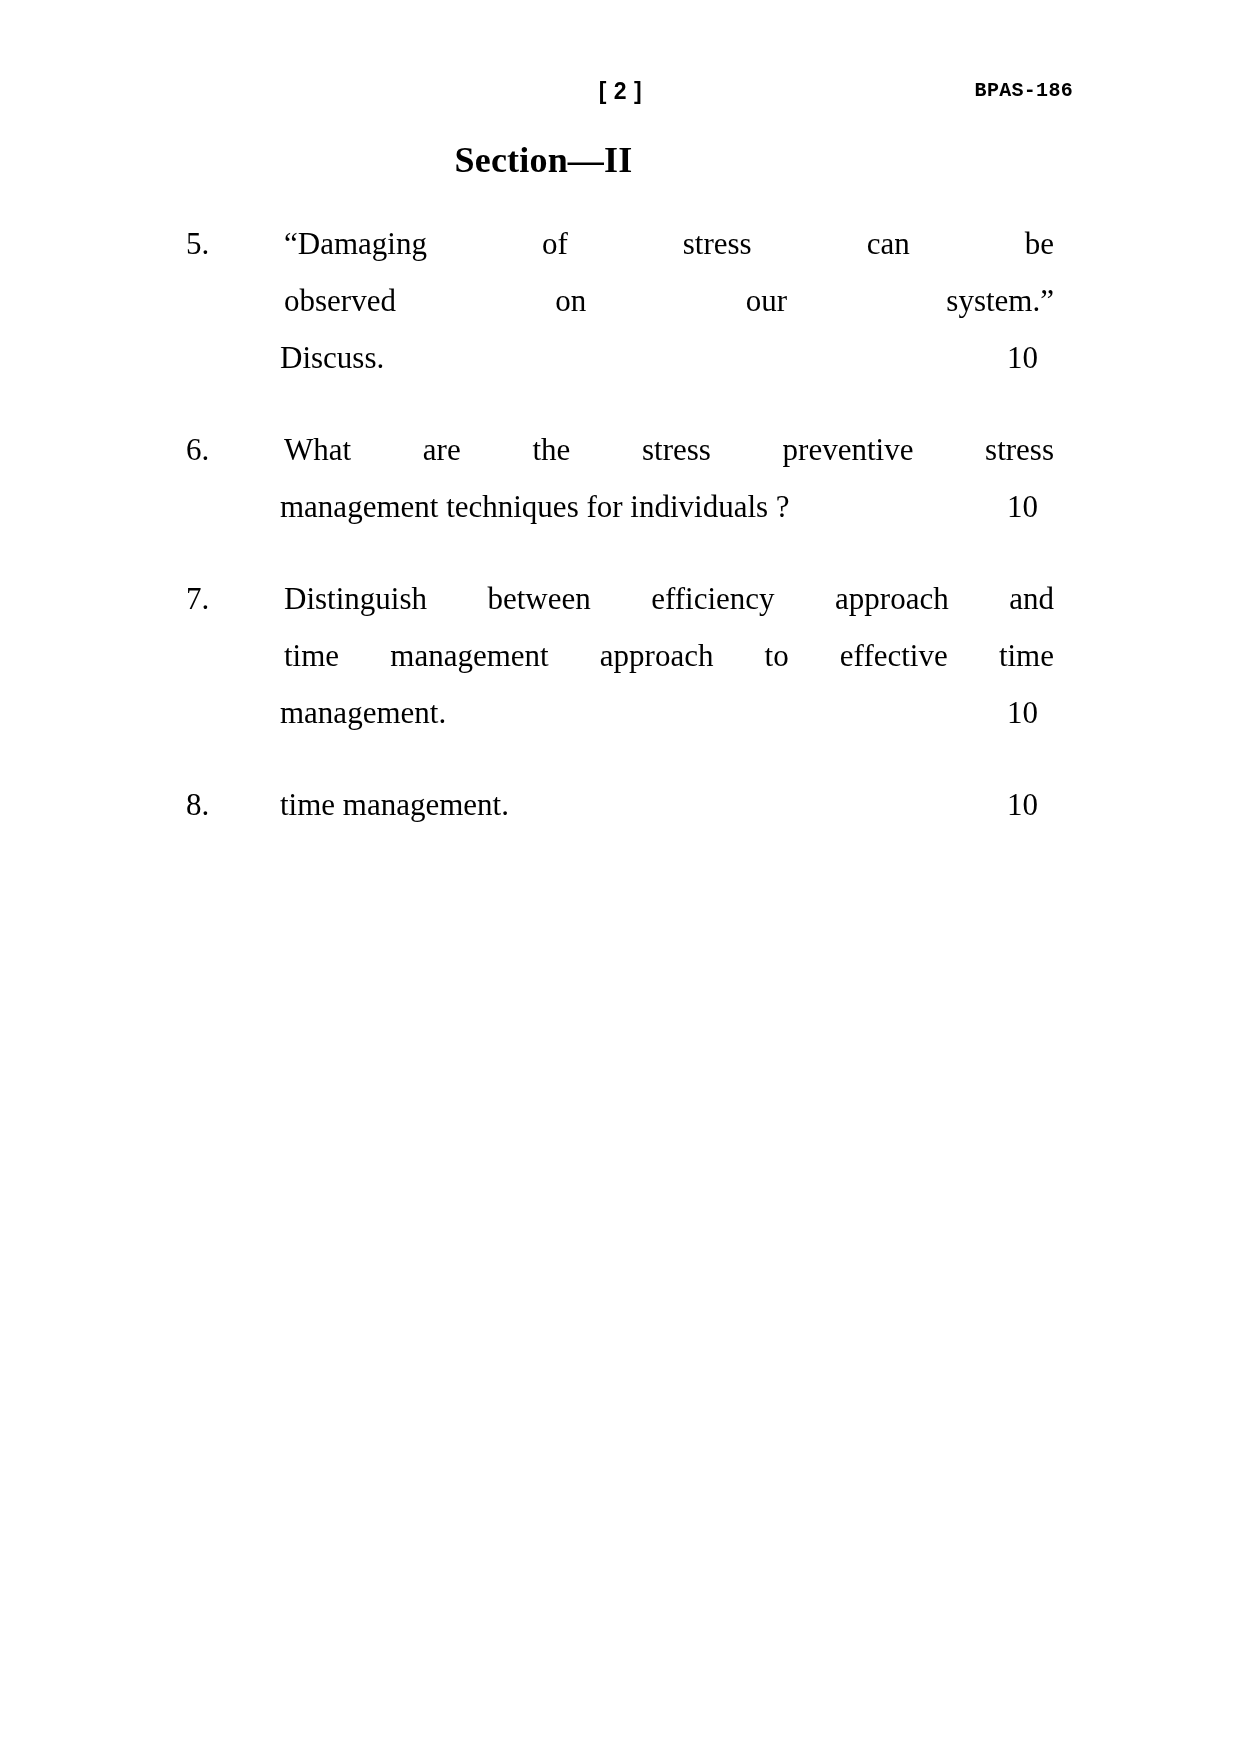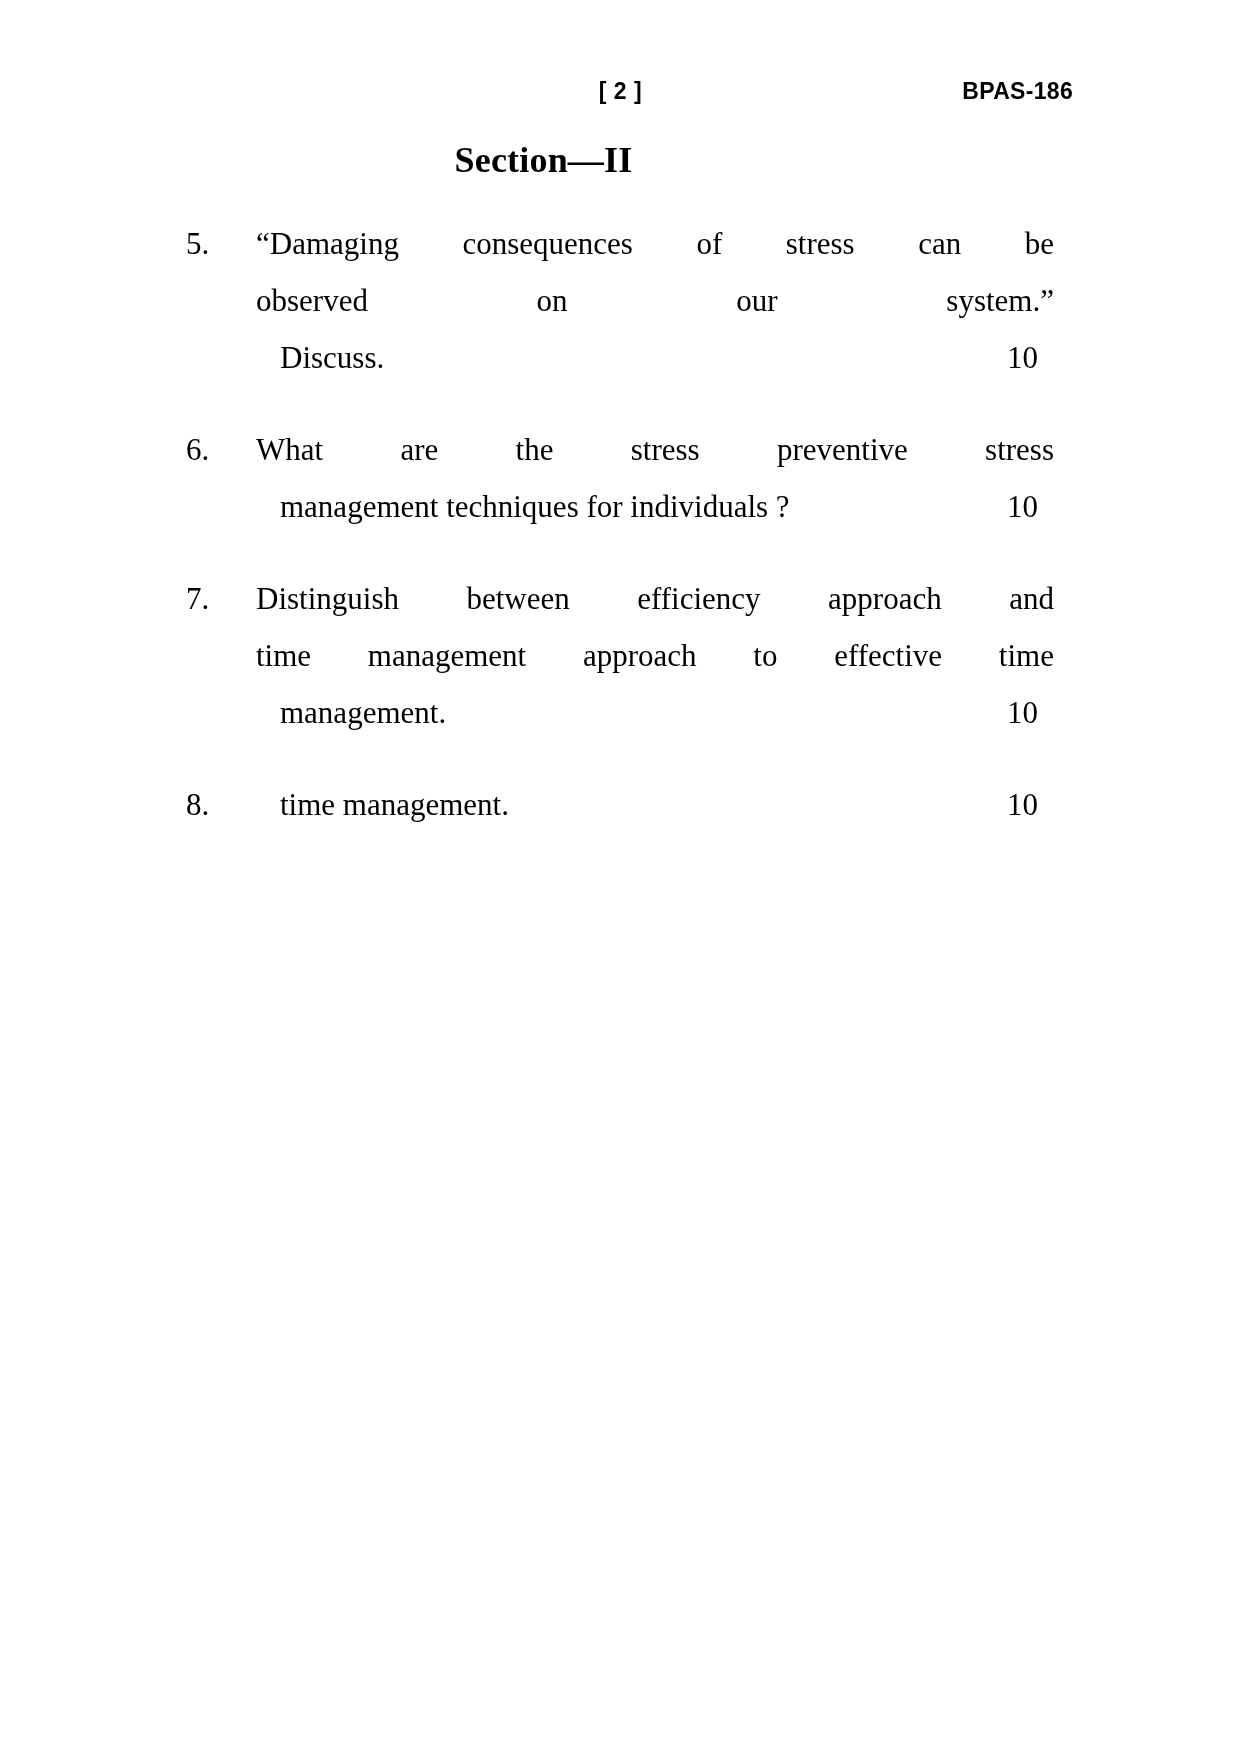--- a/index.html
+++ b/index.html
@@ -48,9 +48,9 @@
     position: absolute;
     right: 168px;
     top: 0;
-    font-family: Liberation Sans, sans-serif;
+    font-family: Liberation Mono, monospace;
     font-weight: bold;
-    font-size: 23px;
+    font-size: 20px;
     letter-spacing: 0.3px;
     line-height: 30px;
     white-space: nowrap;

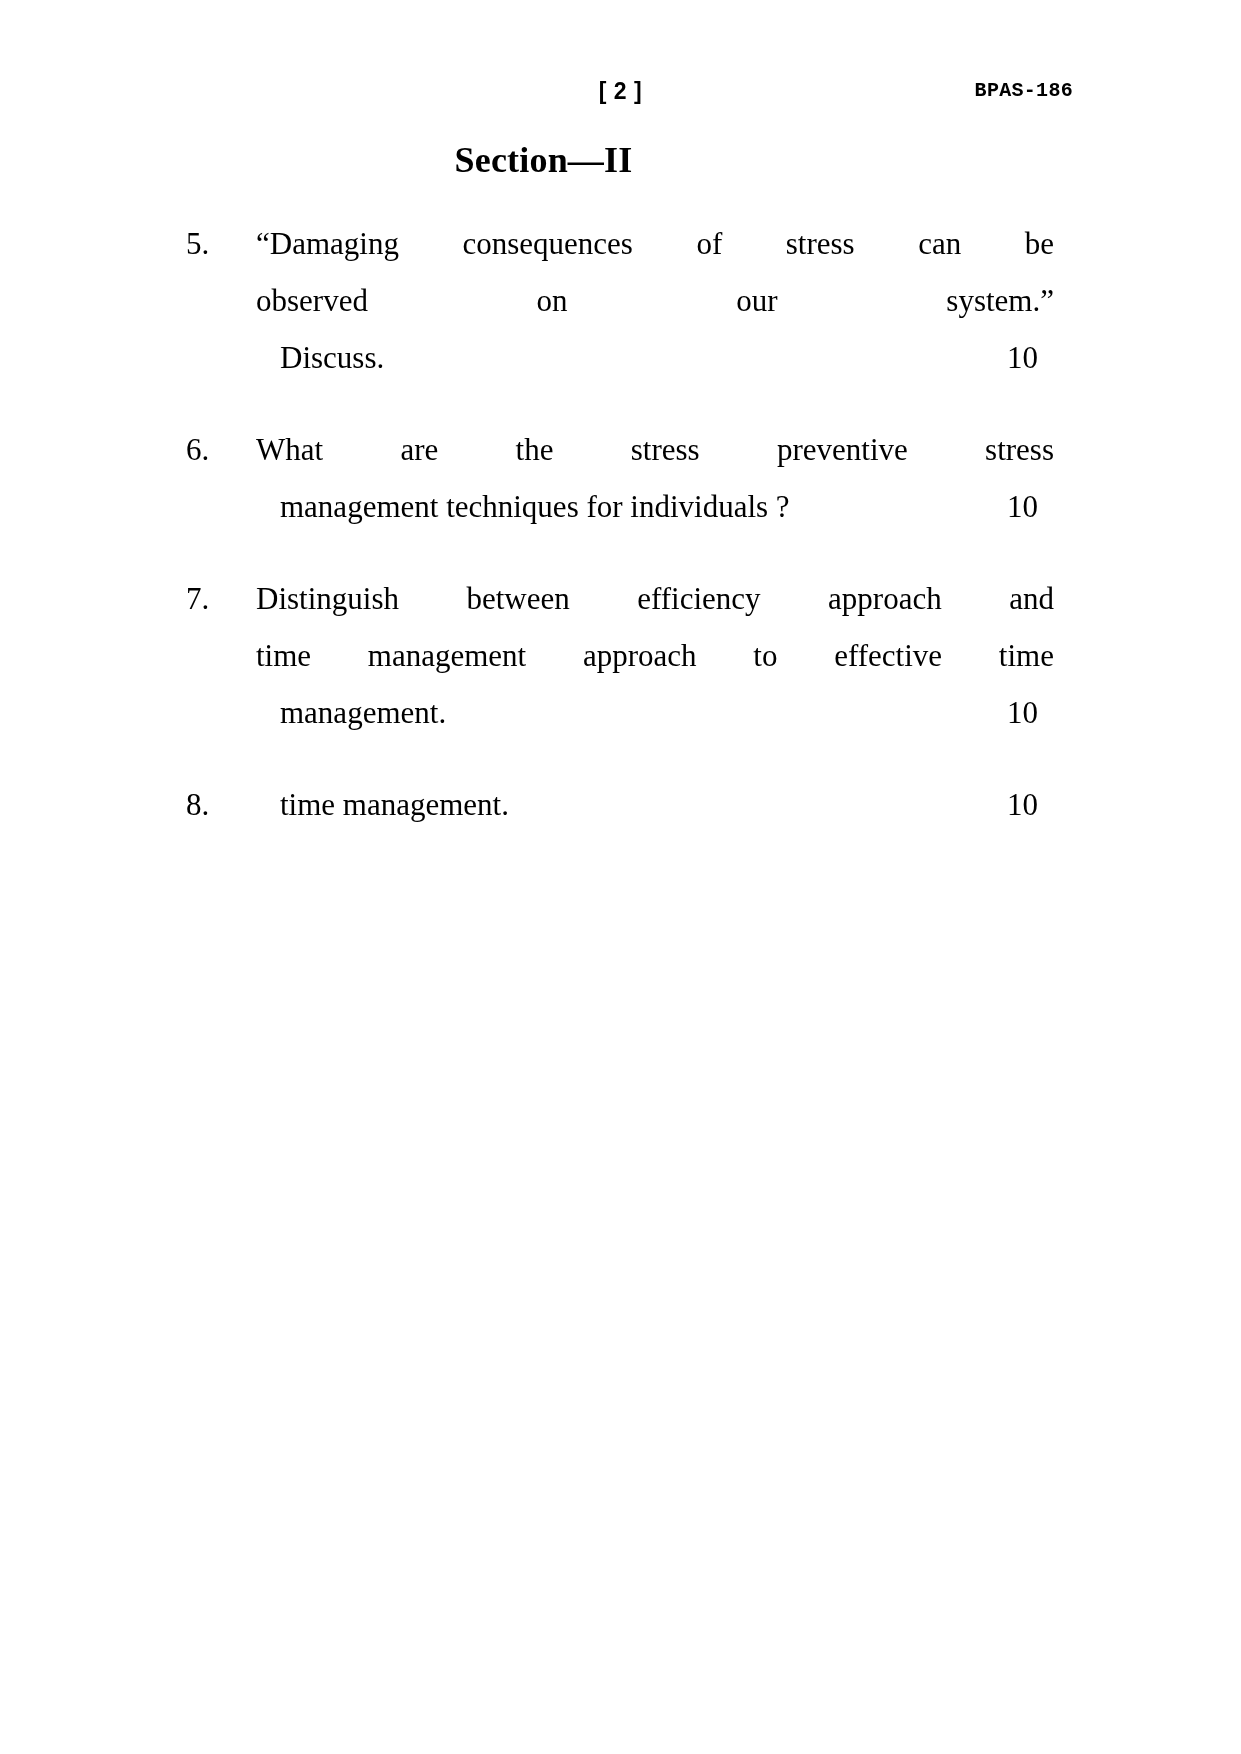--- a/index.html
+++ b/index.html
@@ -117,6 +117,7 @@
   }
   .q-line.justify > span {
     white-space: pre;
+    margin-left: 28px;
   }
 
   

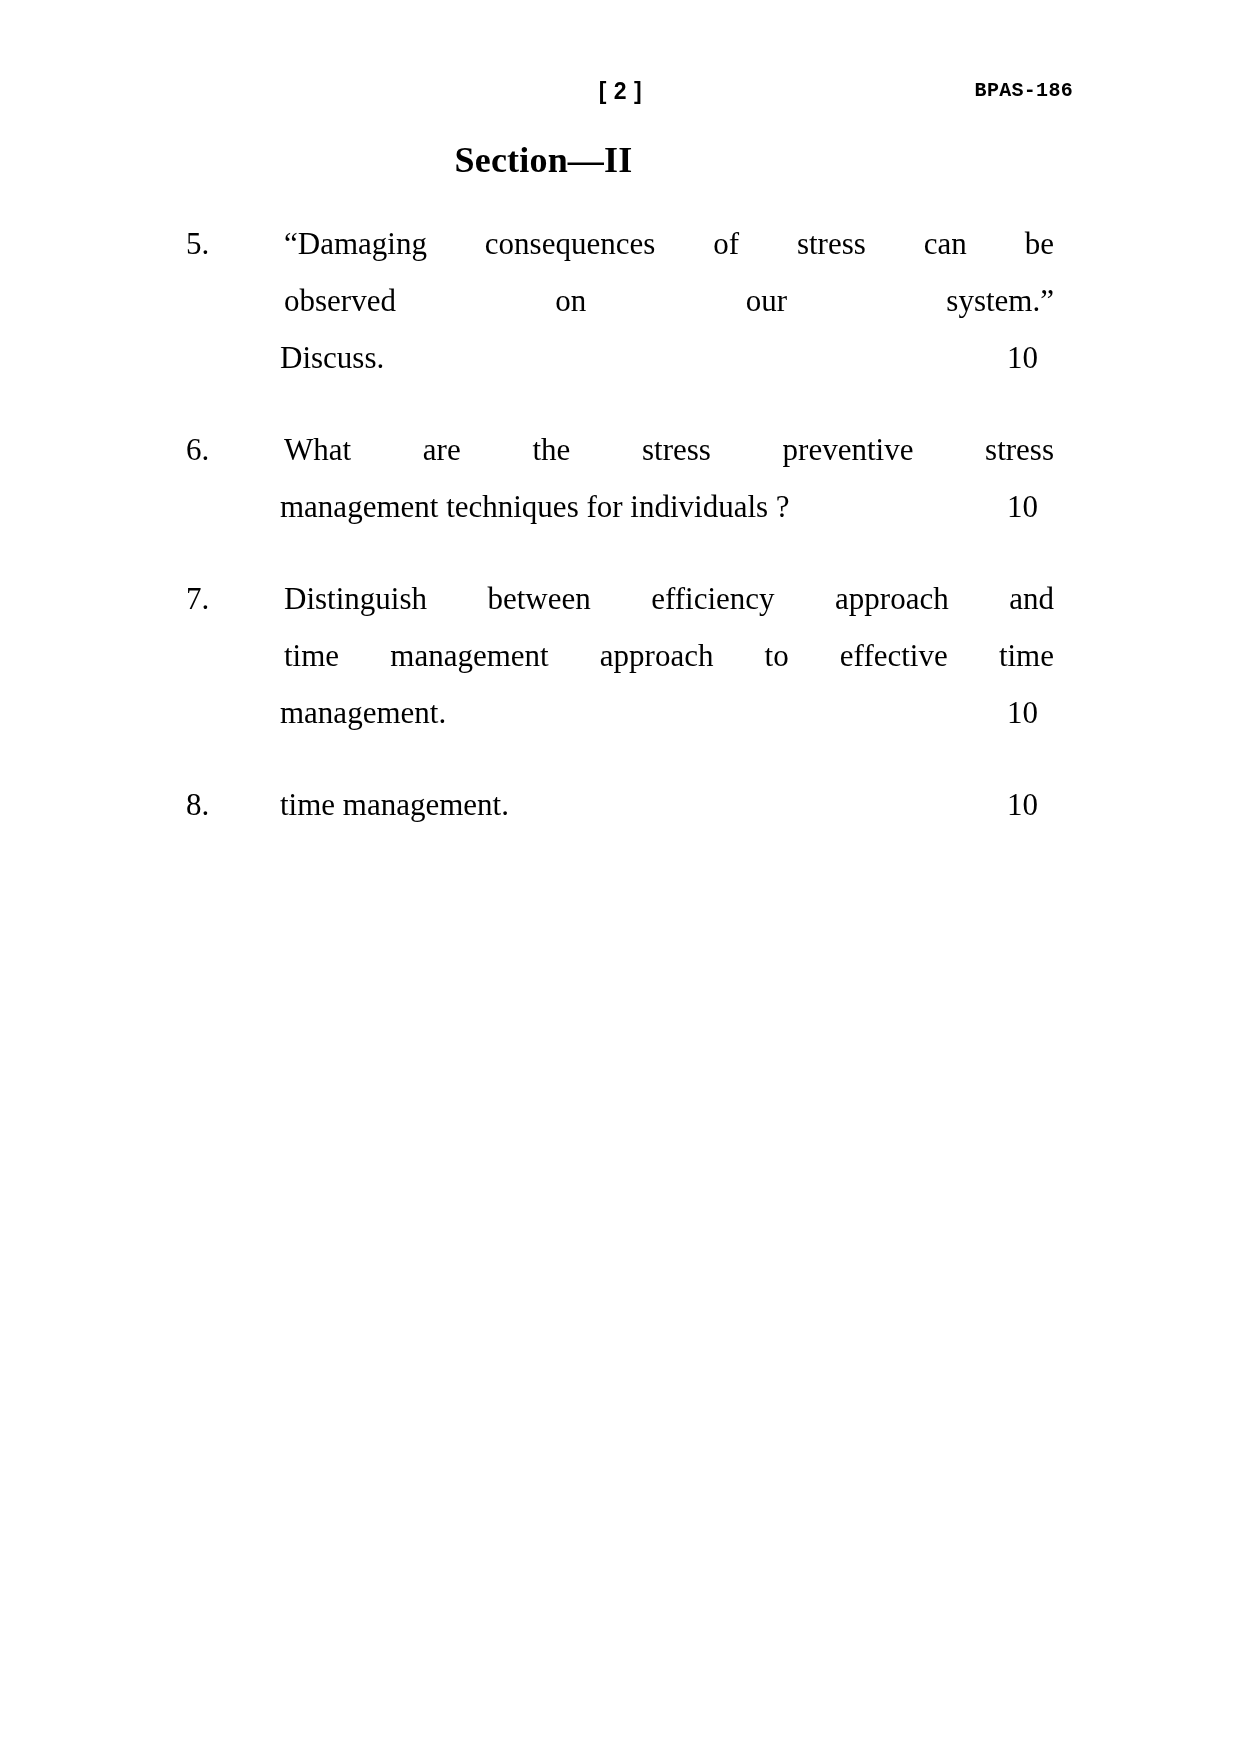--- a/index.html
+++ b/index.html
@@ -168,7 +168,6 @@
       <div class="q-body">
         <div class="q-line justify">
           <span>“Damaging</span>
-          <span>consequences</span>
           <span>of</span>
           <span>stress</span>
           <span>can</span>

